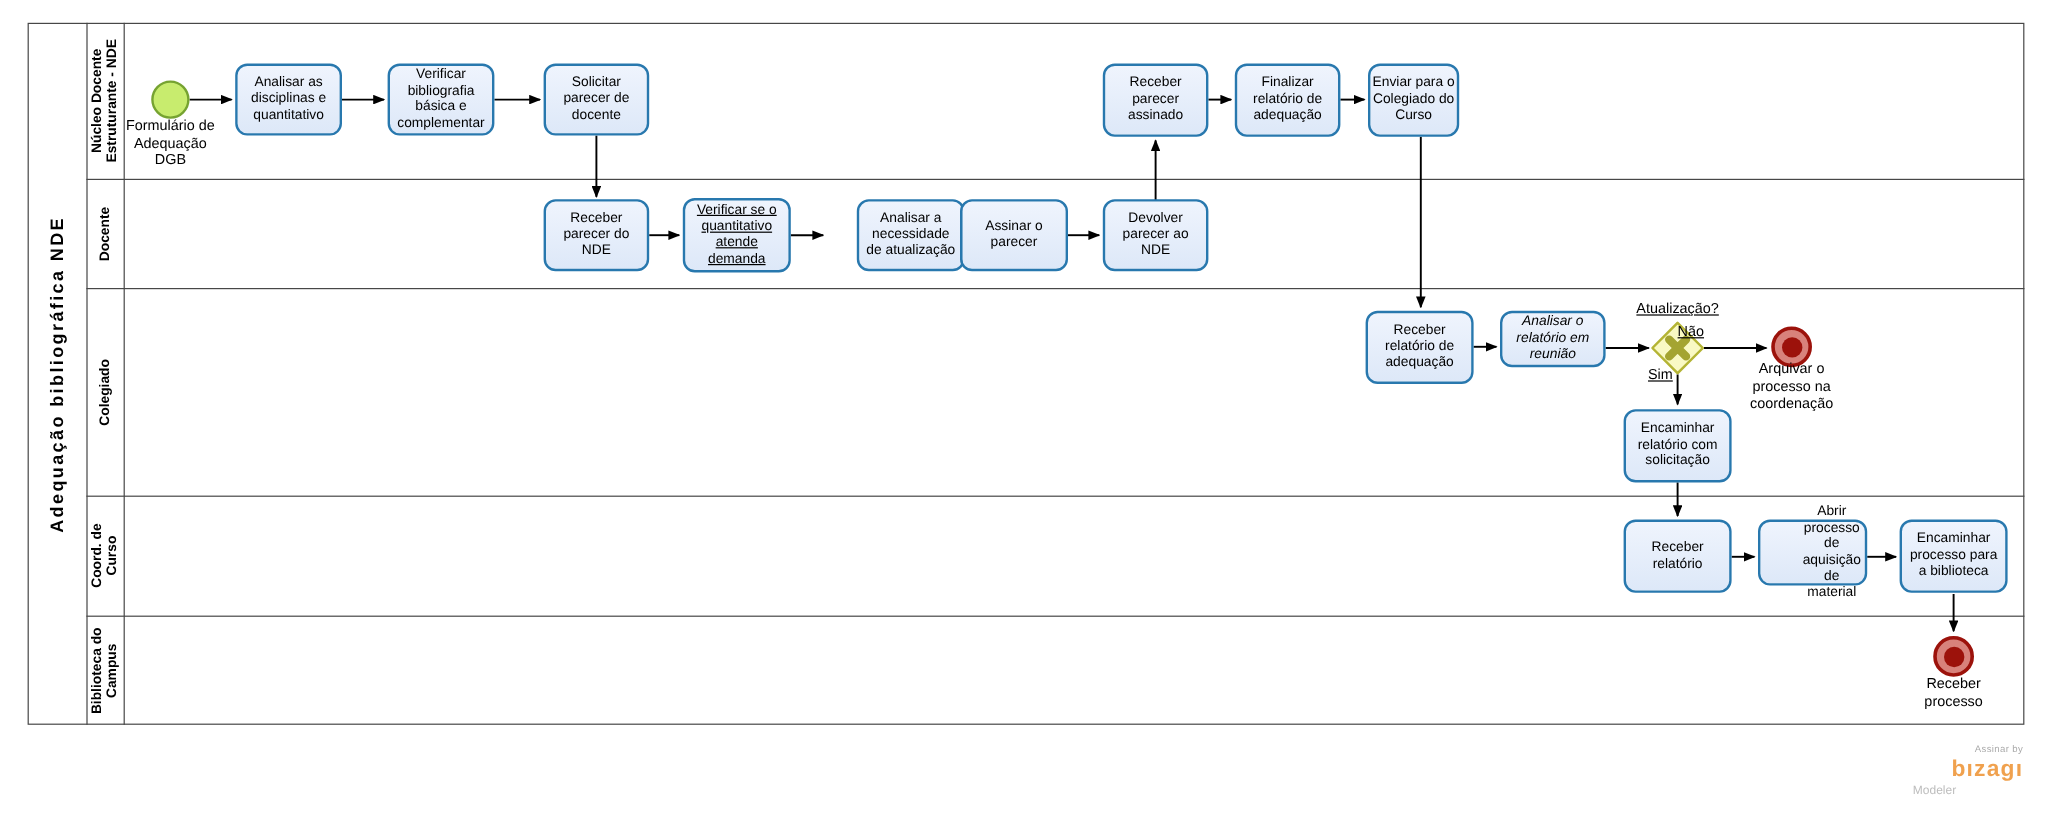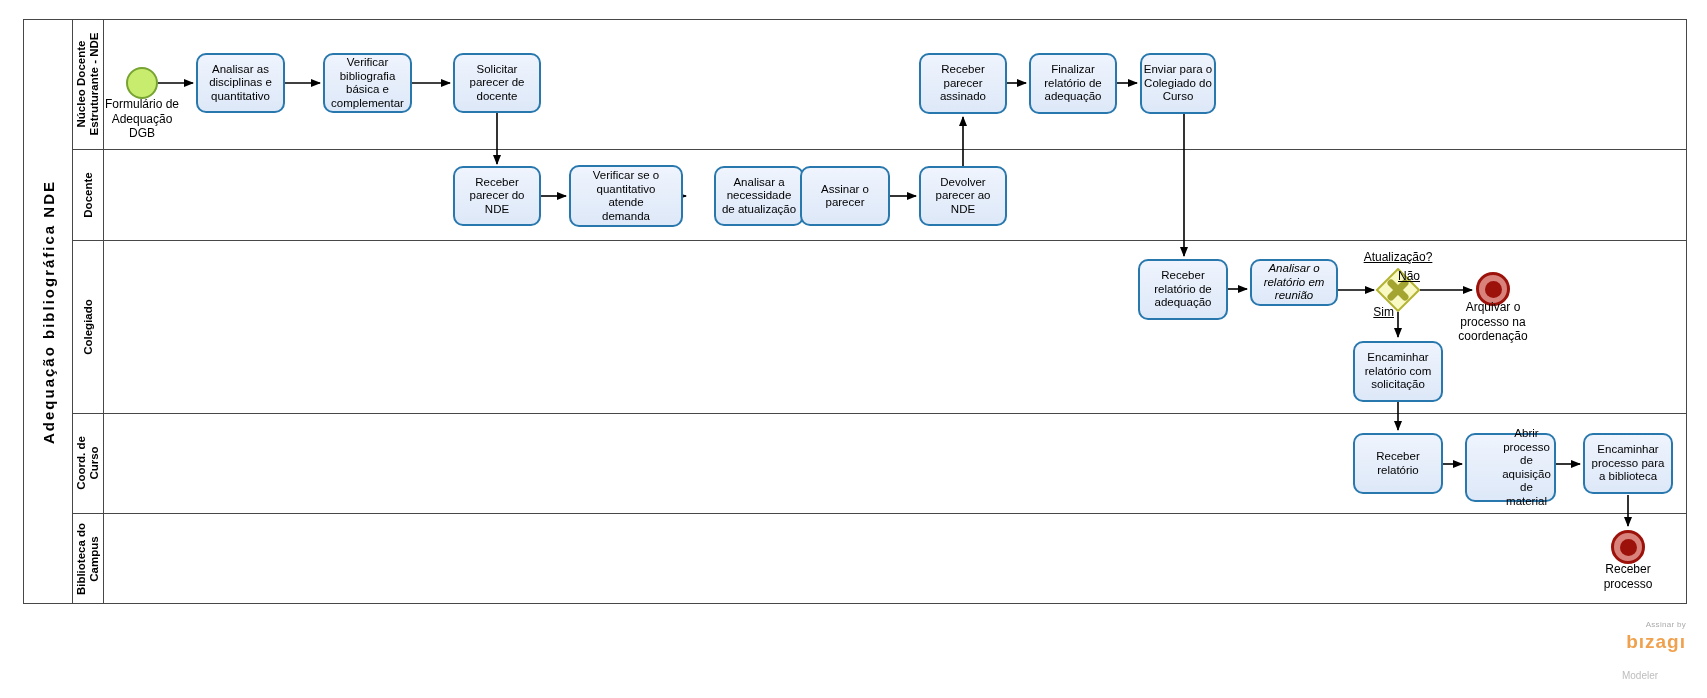--- a/index.html
+++ b/index.html
@@ -158,7 +158,7 @@
 parecer do
 NDE</span>
   </div>
-  <div class="task" style="left:569px;top:165px;width:114px;height:62px;">
+  <div class="task" style="left:569px;top:165px;width:90px;height:62px;text-decoration:underline;">
     <span class="task-label">Verificar se o
 quantitativo
 atende

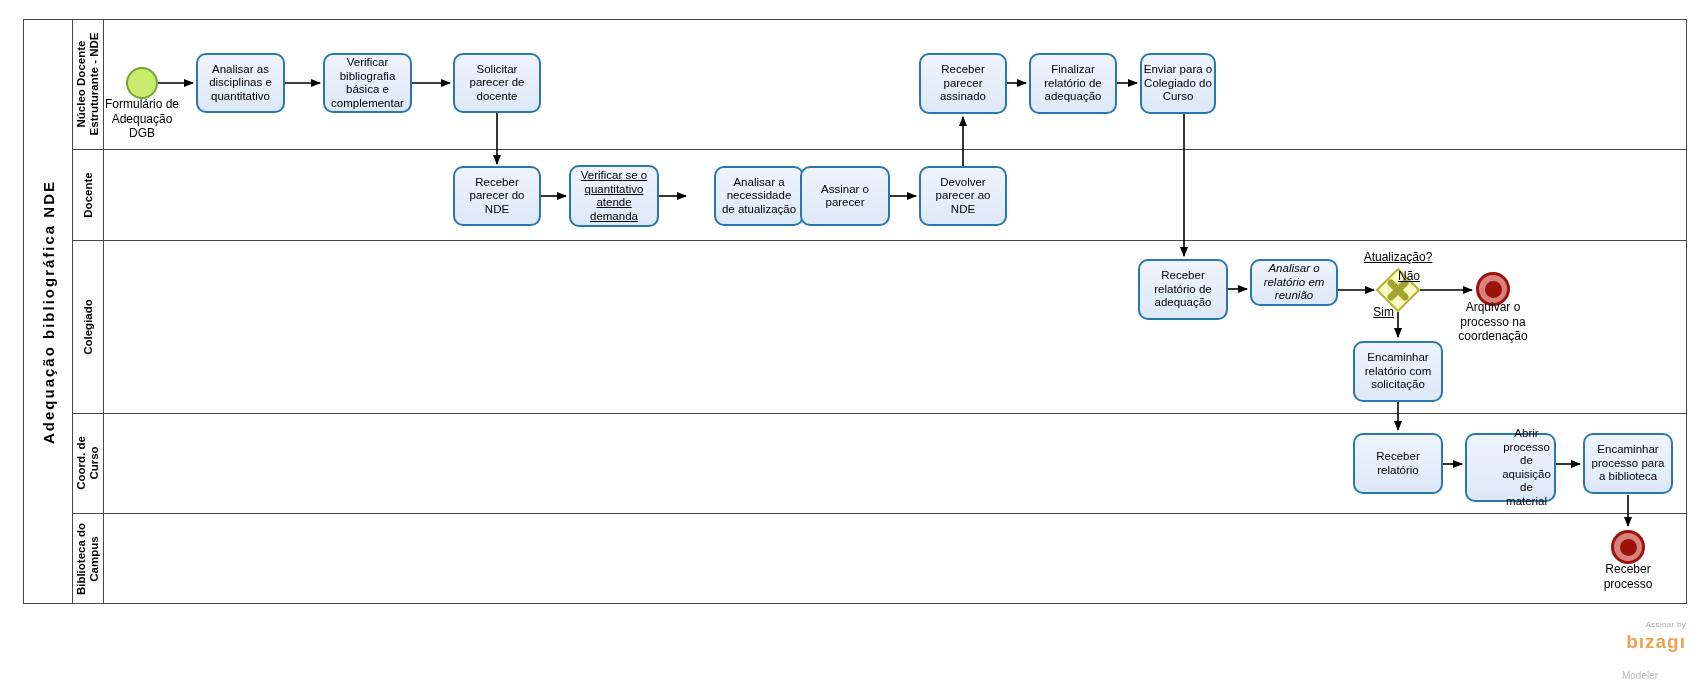--- a/index.html
+++ b/index.html
@@ -217,7 +217,7 @@
     <span class="task-label">Receber
 relatório</span>
   </div>
-  <div class="task" style="left:1465px;top:433px;width:91px;height:69px;padding-left:32px;">
+  <div class="task" style="left:1465px;top:433px;width:91px;height:55px;padding-left:32px;">
     <span class="task-label">Abrir processo
 de aquisição
 de material</span>

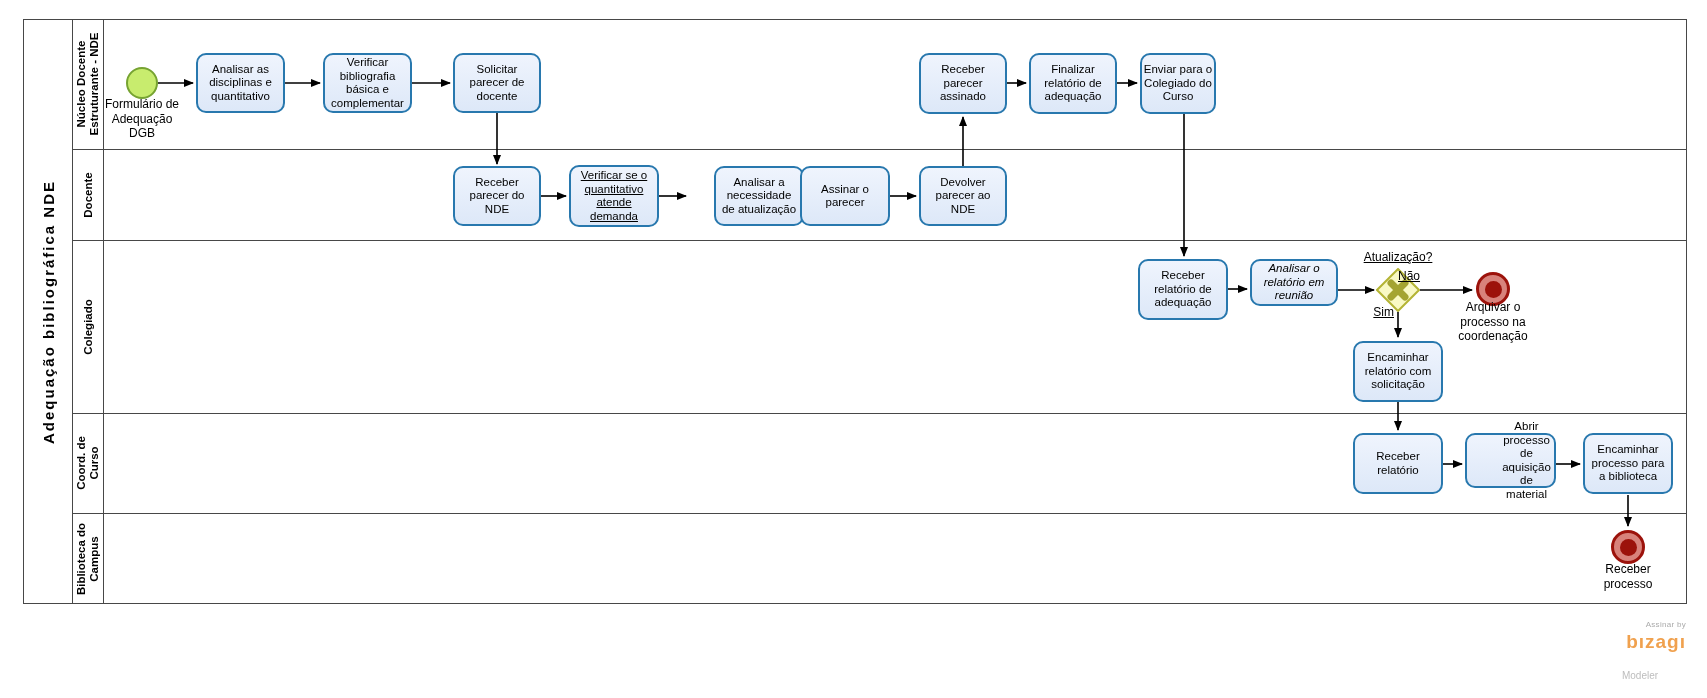--- a/index.html
+++ b/index.html
@@ -48,7 +48,7 @@
   .logo{position:absolute;left:1594px;top:620px;width:92px;z-index:4;}
   .powered-by{font-size:8px;color:#ababab;text-align:right;letter-spacing:.3px;}
   .logo-word{font-size:19px;font-weight:bold;color:#f0a14e;text-align:right;line-height:26px;letter-spacing:1px;}
-  .logo-product{font-size:10px;color:#bdbdbd;line-height:10px;margin-top:16px;text-align:center;}
+  .logo-product{font-size:10px;color:#bdbdbd;line-height:10px;margin-top:0px;}
 </style>
 </head>
 <body>

